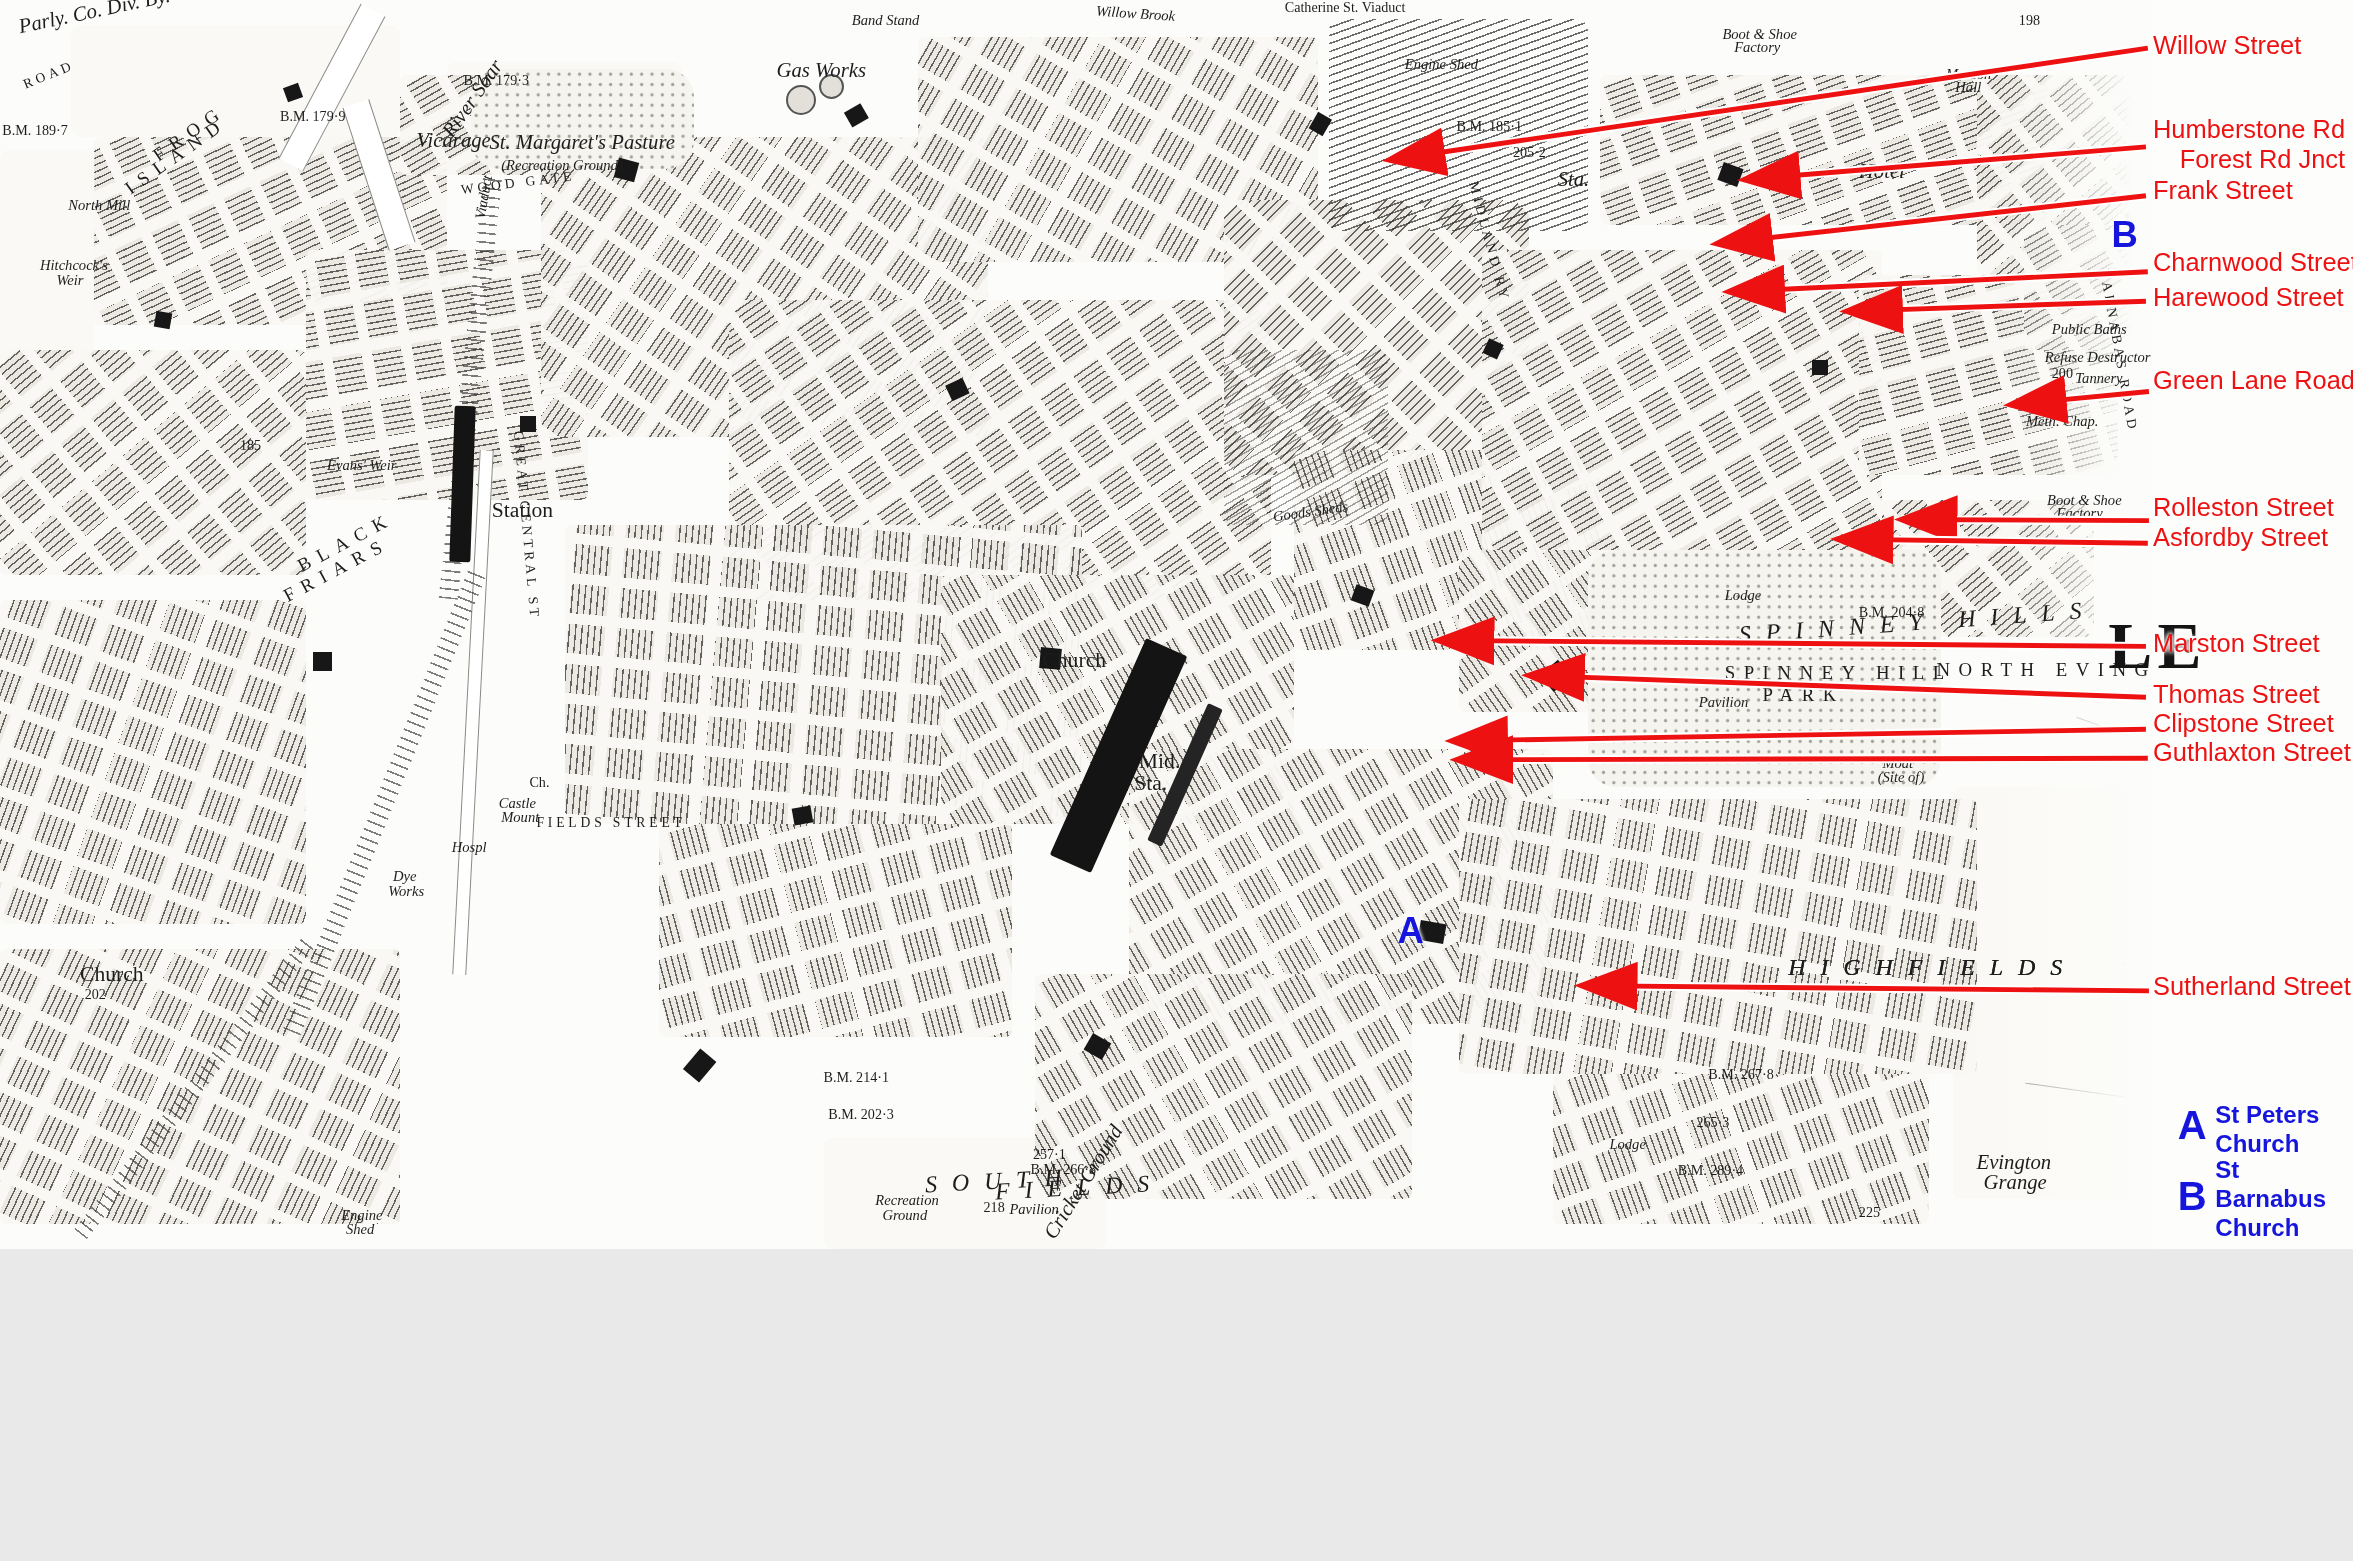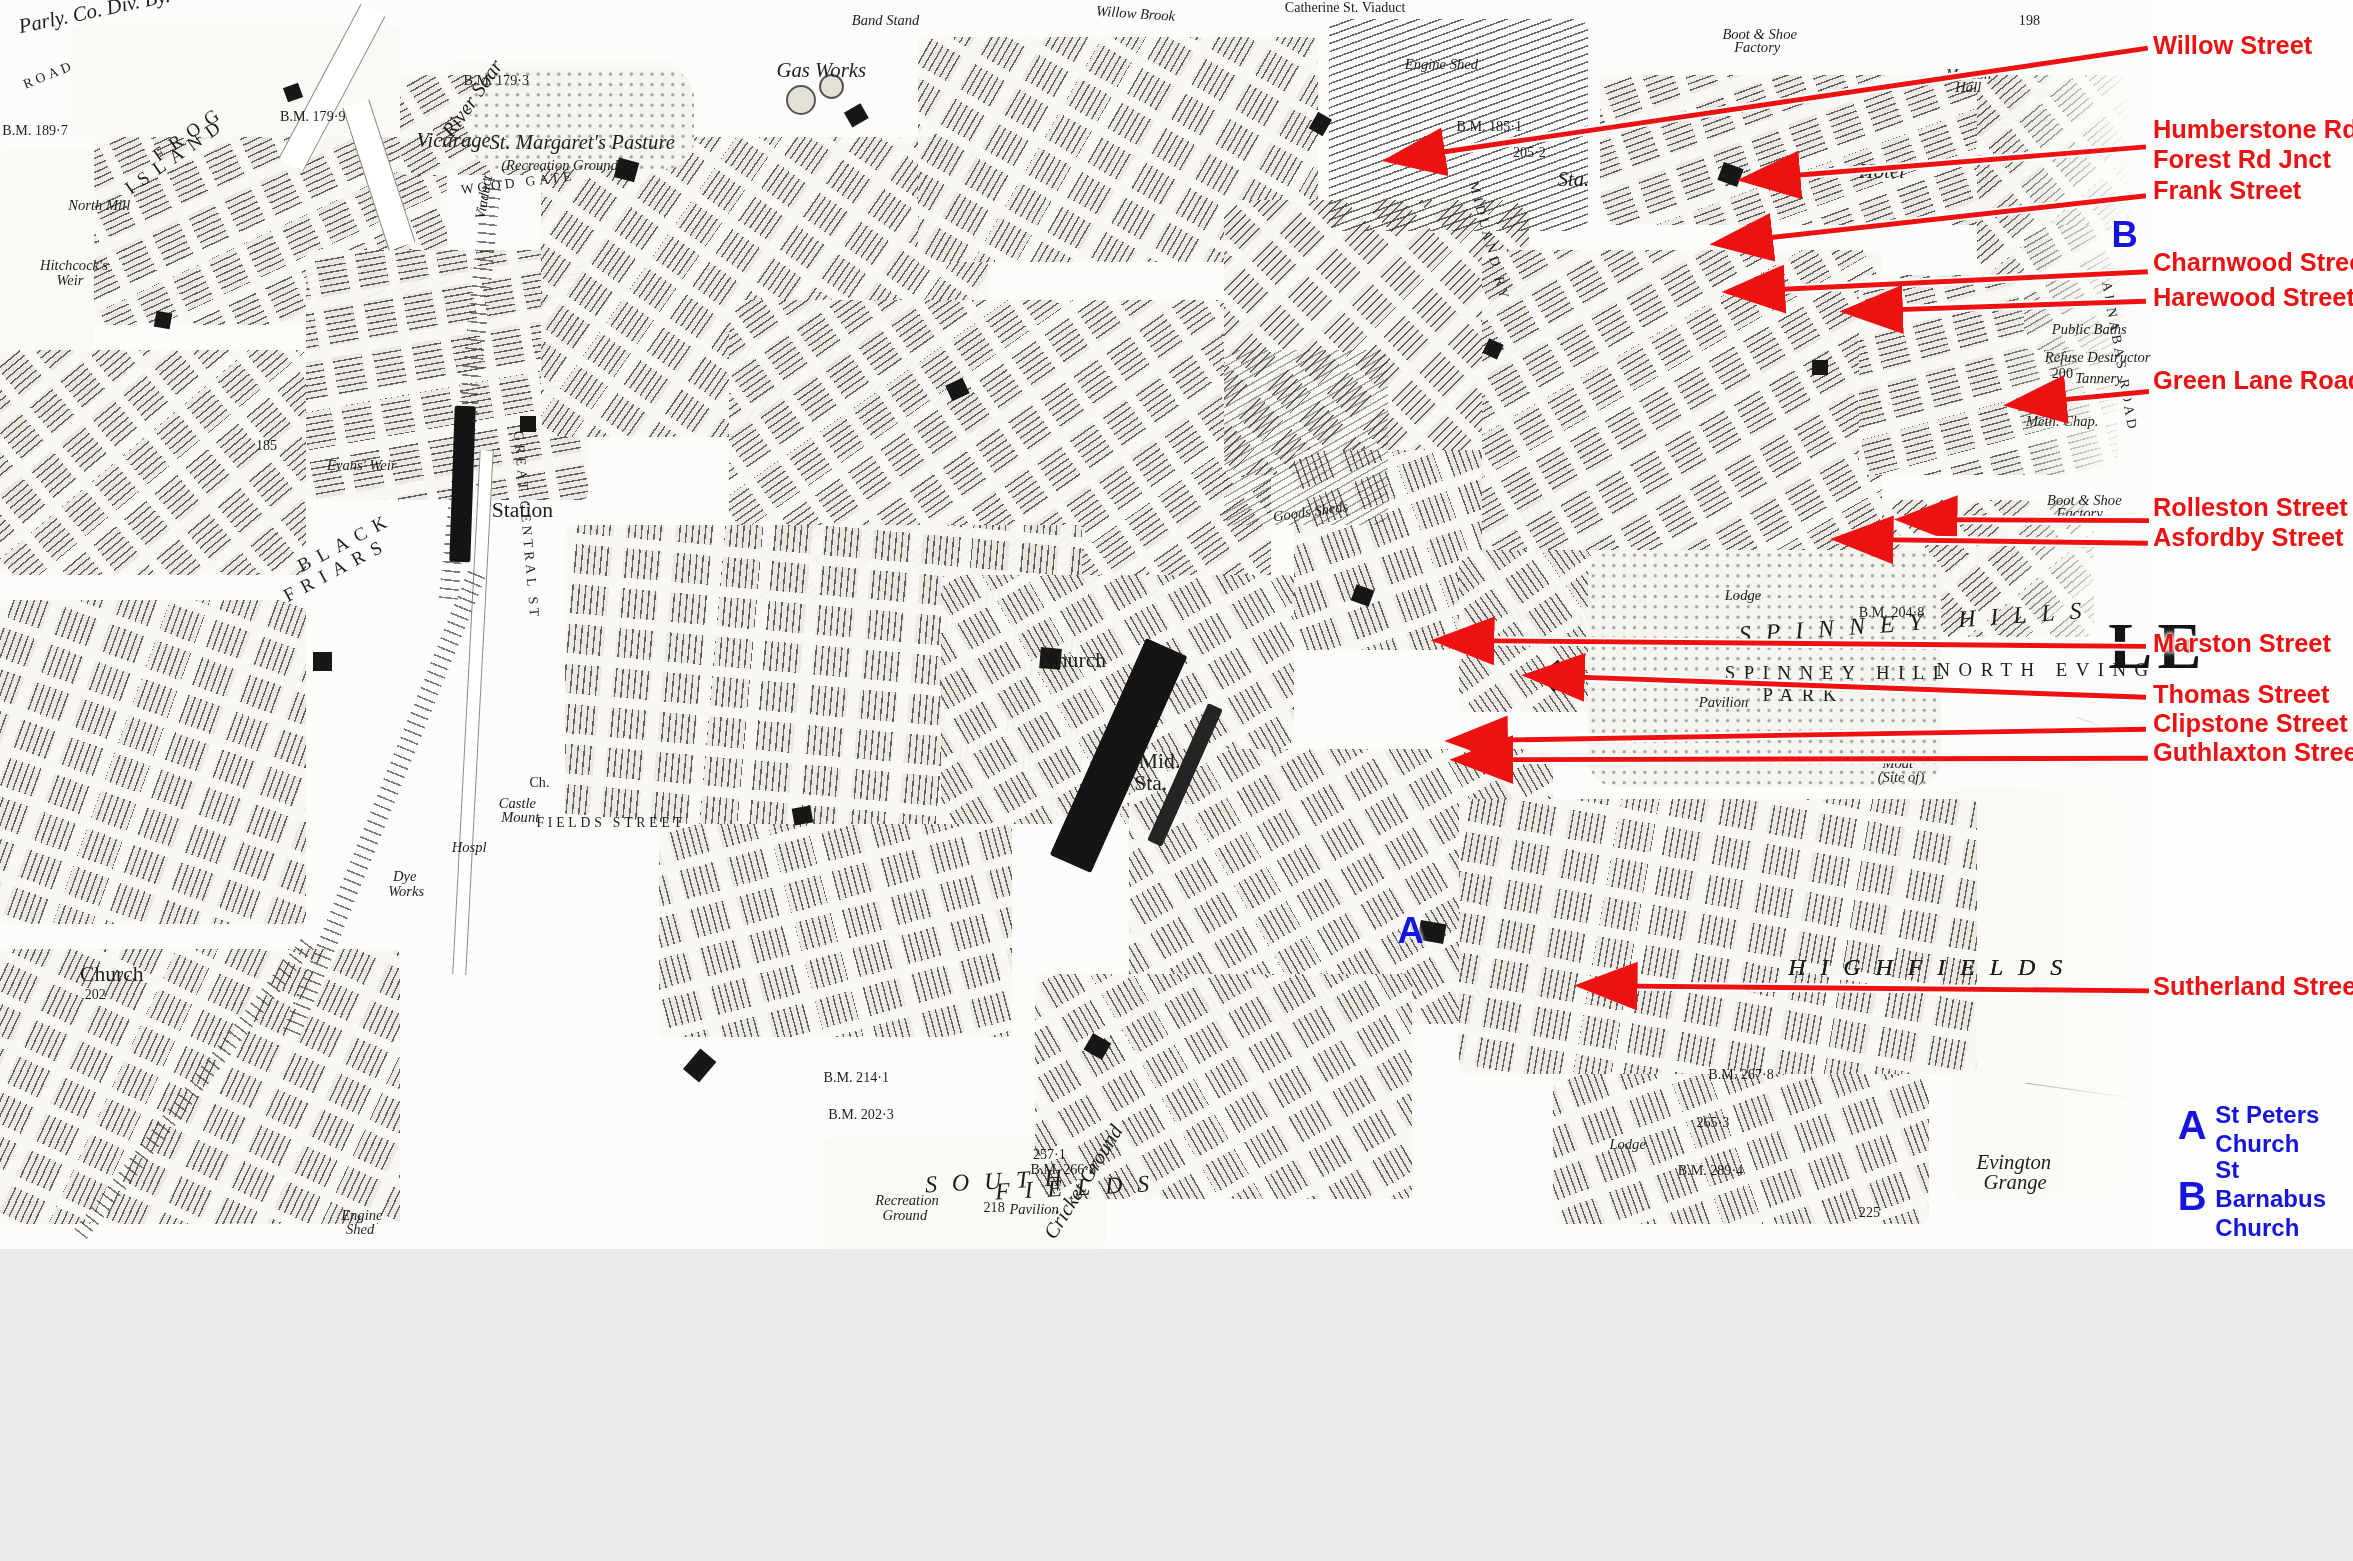--- a/index.html
+++ b/index.html
@@ -37,9 +37,9 @@
   
   #leader-svg{position:absolute;inset:0;width:100%;height:100%;}
   .ann{position:absolute;transform:translateY(-50%);color:var(--red,#ee1111);
-       font-family:"Liberation Sans","DejaVu Sans",sans-serif;font-weight:bold;
+       font-family:"Liberation Sans","DejaVu Sans",sans-serif;font-weight:normal;
        font-size:1.08vw;line-height:1.2;white-space:nowrap;
-       text-shadow:0 0 .18vw #fff,0 0 .18vw #fff,0 0 .3vw #fff;}
+       text-shadow:0 0 .18vw #fff,0 0 .18vw #fff,0 0 .3vw #fff;text-align:right;}
   .mk{position:absolute;transform:translate(-50%,-50%);color:var(--blue,#1515dd);
       font-family:"Liberation Sans","DejaVu Sans",sans-serif;font-weight:bold;font-size:1.55vw;
       text-shadow:0 0 .2vw #fff,0 0 .2vw #fff;}

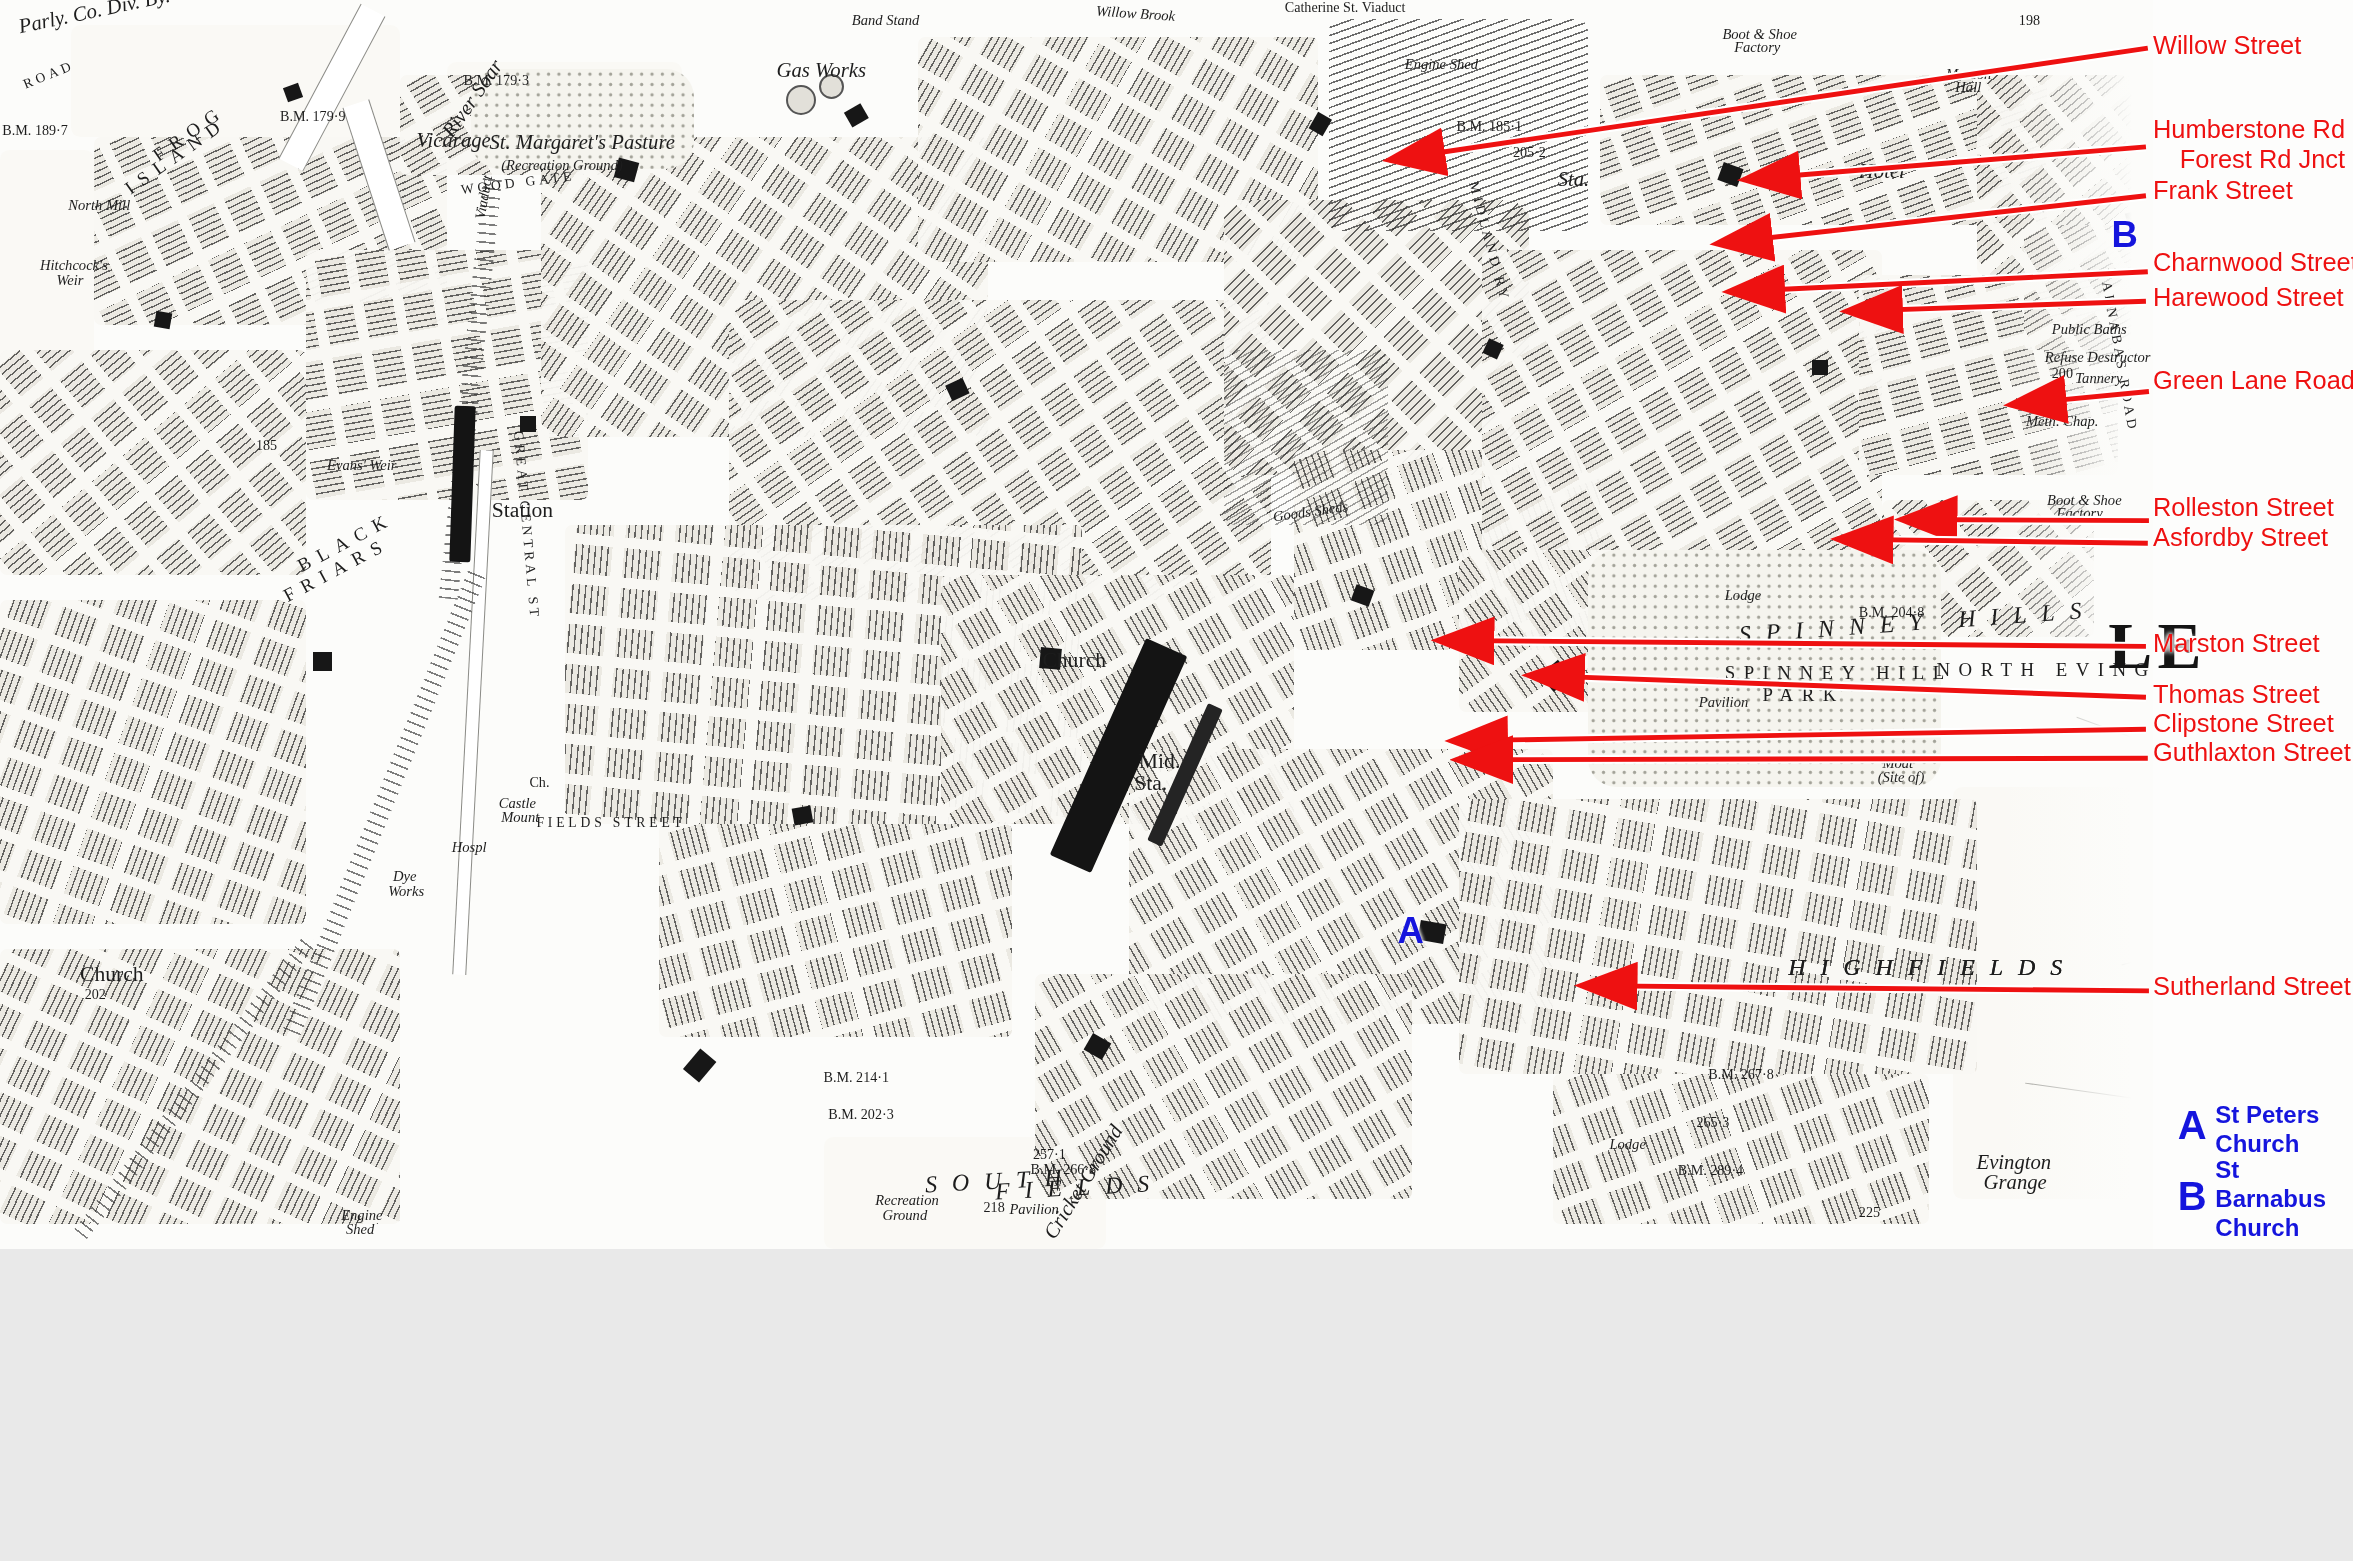--- a/index.html
+++ b/index.html
@@ -172,7 +172,7 @@
       <span class="ml s1" style="left: 22%; top: 34.5%; transform: translate(0px, -50%) rotate(85deg);">GREAT CENTRAL ST</span>
       <span class="ml s2" style="left: 12.7%; top: 45.4%; transform: translate(0px, -50%) rotate(-28deg);">BLACK</span>
       <span class="ml s2" style="left: 12.1%; top: 47.8%; transform: translate(0px, -50%) rotate(-28deg);">FRIARS</span>
-      <span class="ml r1" style="left: 10.2%; top: 35.6%; transform: translate(0px, -50%) rotate(0deg); margin-left: 16px;">185</span>
+      <span class="ml r1" style="left: 10.2%; top: 35.6%; transform: translate(0px, -50%) rotate(0deg);">185</span>
       <span class="ml i1" style="left: 54.1%; top: 41.4%; transform: translate(0px, -50%) rotate(-8deg);">Goods Sheds</span>
       <span class="ml r2" style="left: 44.3%; top: 52.8%; transform: translate(0px, -50%) rotate(0deg);">Church</span>
       <span class="ml r2" style="left: 48.4%; top: 60.9%; transform: translate(0px, -50%) rotate(0deg);">Mid.</span>

